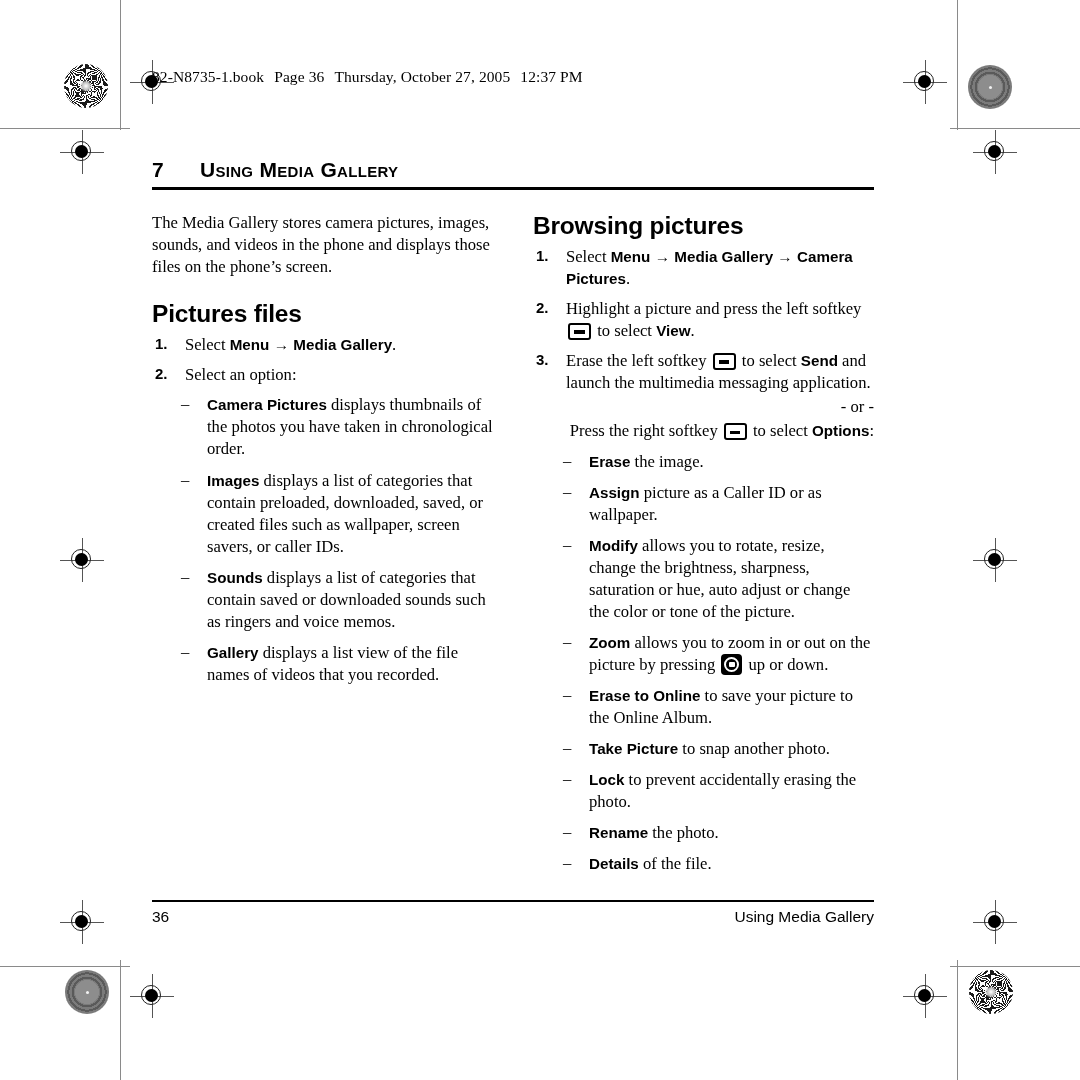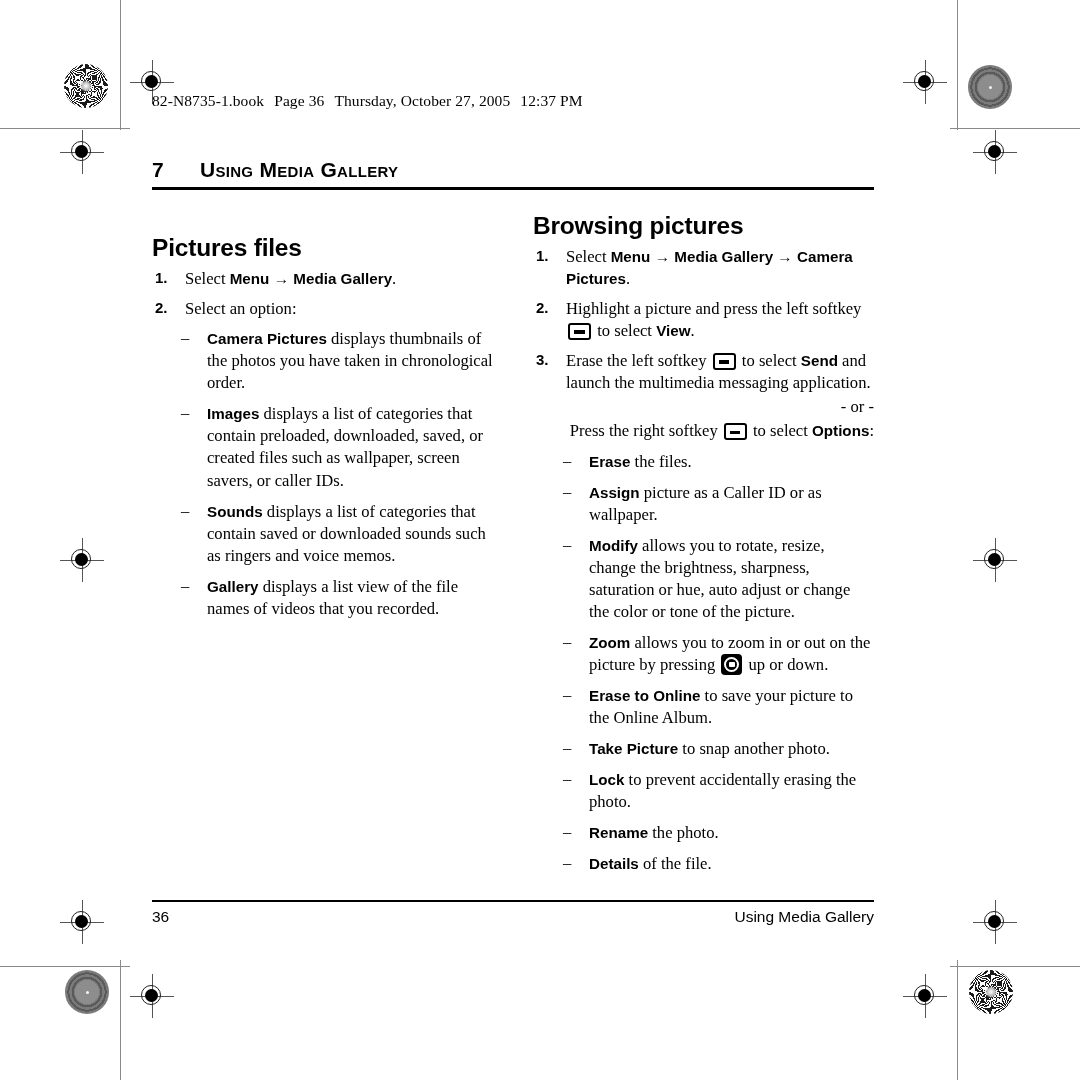--- a/index.html
+++ b/index.html
@@ -87,7 +87,7 @@
 
   .bookline {
     position: absolute;
-    top: 92px; left: 0;
+    top: 68px; left: 0;
     font-size: 15.5px;
     letter-spacing: .1px;
     white-space: nowrap;

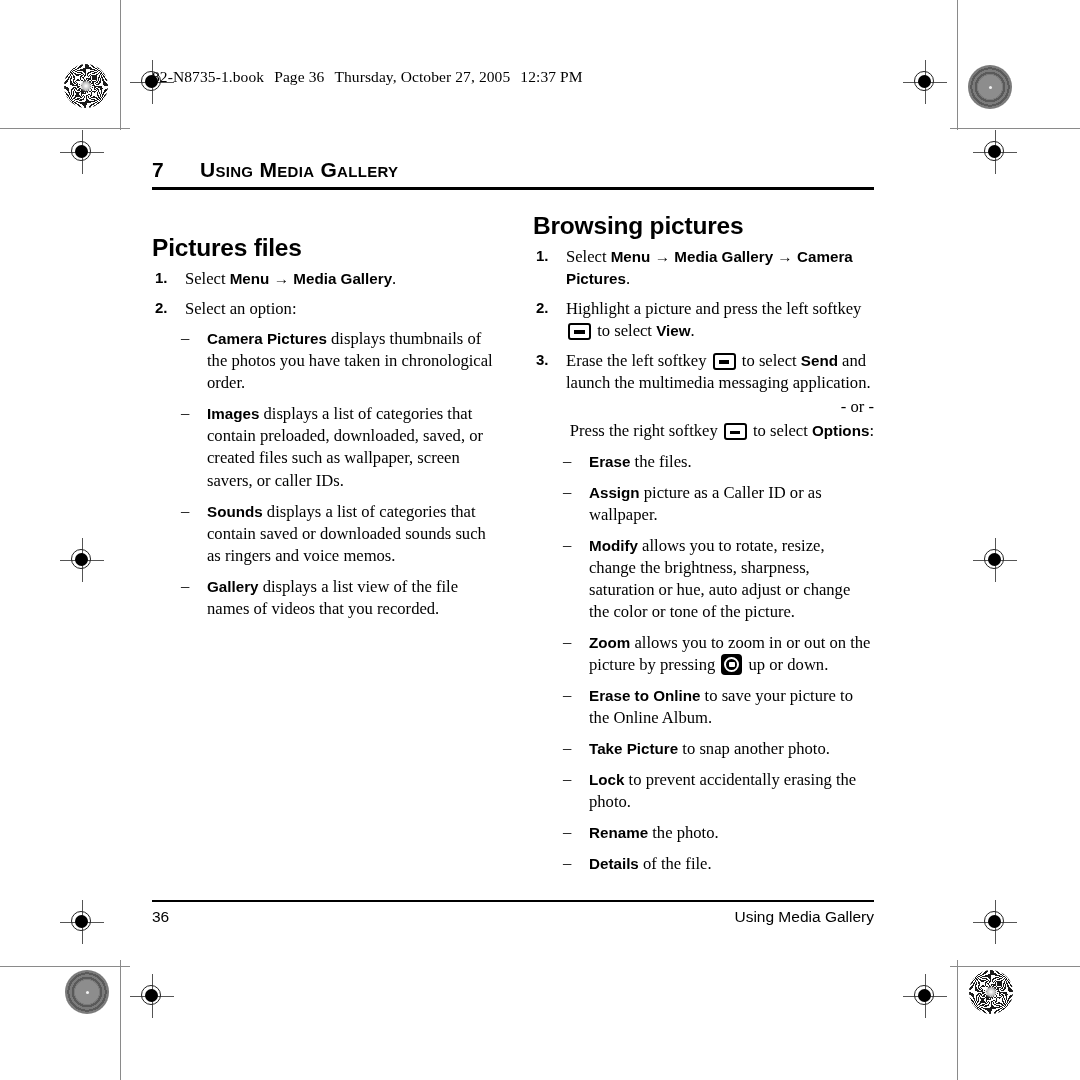--- a/index.html
+++ b/index.html
@@ -350,6 +350,7 @@
 
     <div class="col col-left">
 
+      <p class="body">The Media Gallery stores camera pictures, images, sounds, and videos in the phone and displays those files on the phone’s screen.</p>
 
       <h2 class="sec">Pictures files</h2>
 

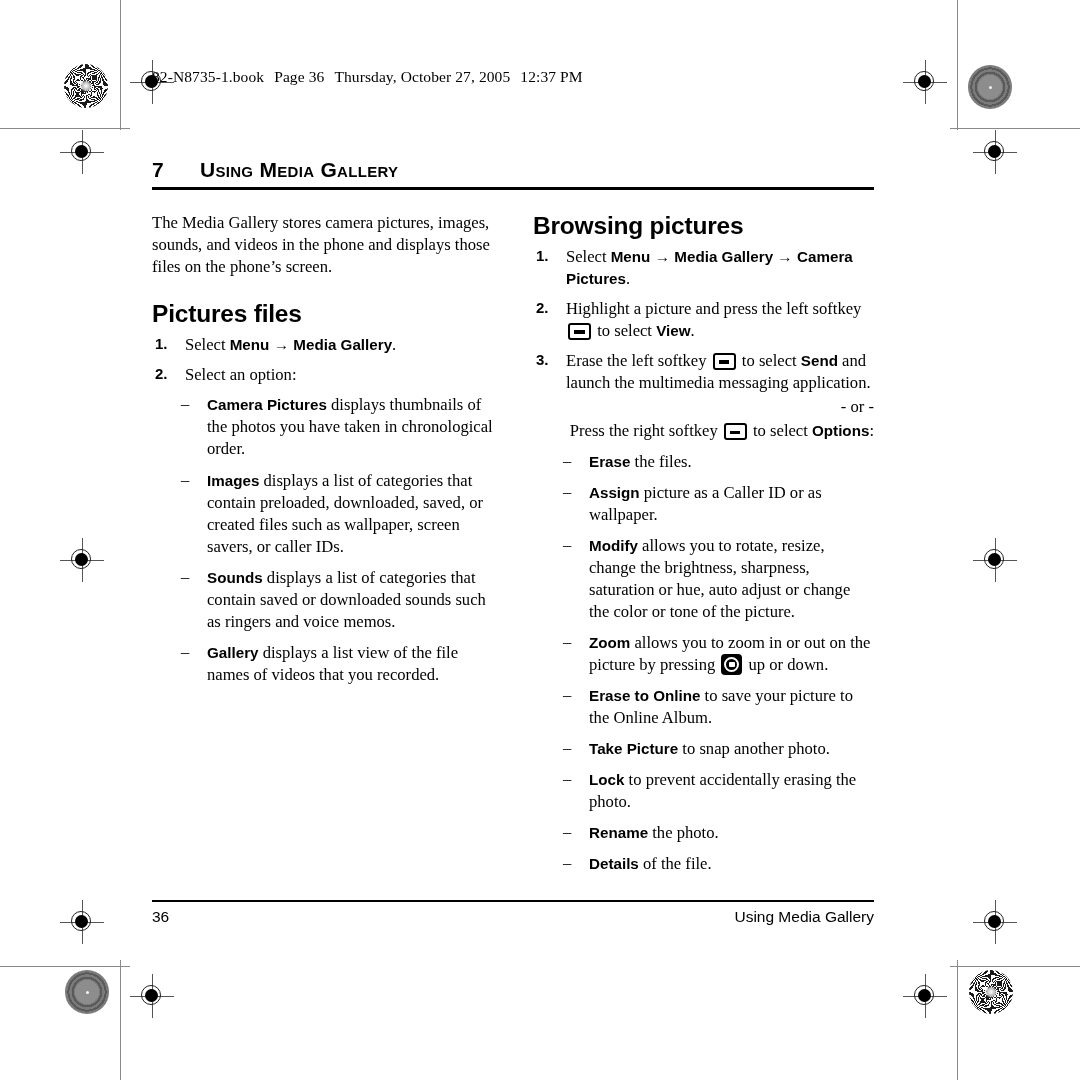--- a/index.html
+++ b/index.html
@@ -401,7 +401,7 @@
 
       <ul class="dashes">
         <li>
-          <span class="dash">–</span><b class="ui">Erase</b><span> the files.</span>
+          <span class="dash">–</span><b class="ui">Erase</b><span> the image.</span>
         </li>
         <li>
           <span class="dash">–</span><b class="ui">Assign</b><span> picture as a Caller ID or as wallpaper.</span>

